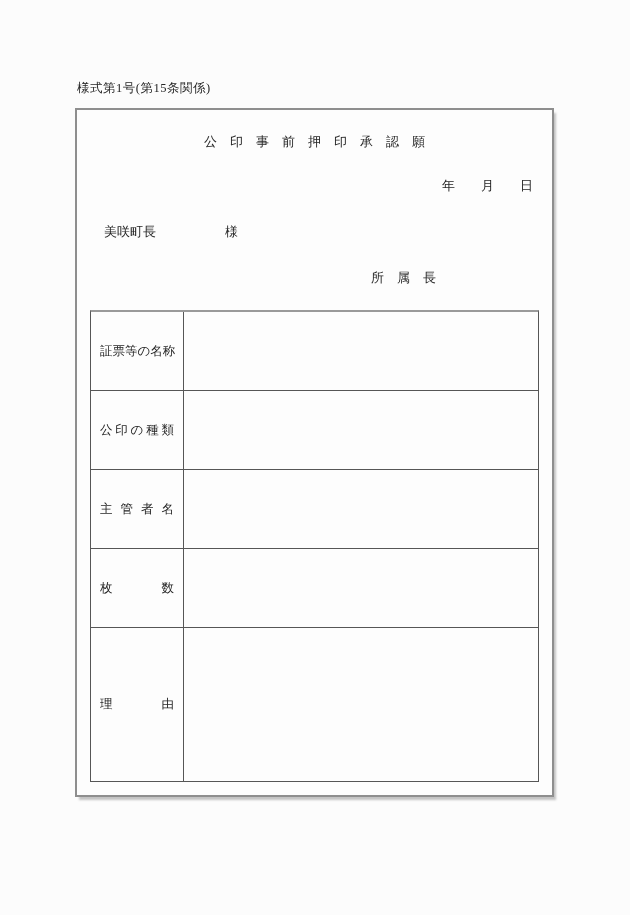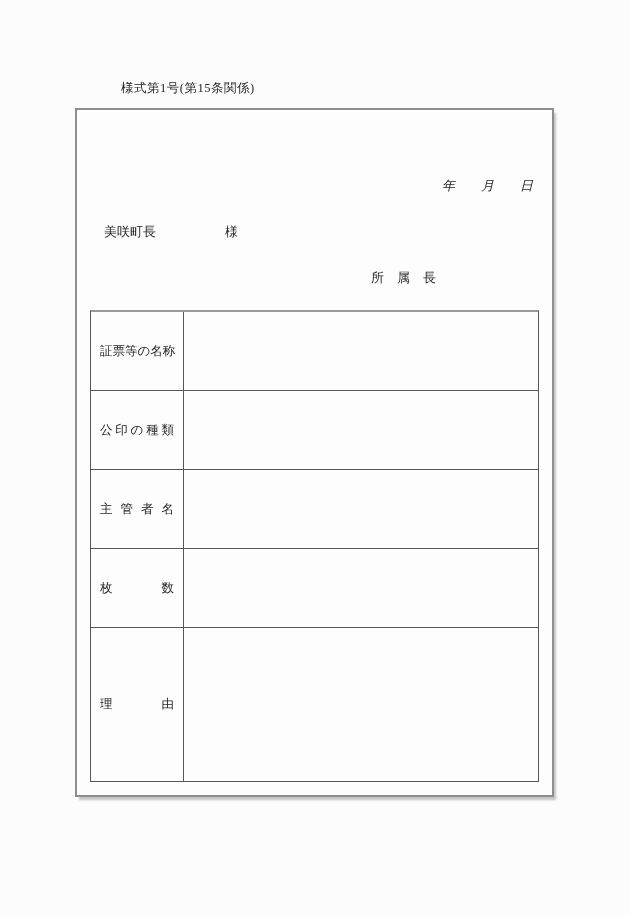--- a/index.html
+++ b/index.html
@@ -23,7 +23,6 @@
     font-size: 12.5px;
     letter-spacing: 0.5px;
     white-space: nowrap;
-    margin-left: 44px;
   }
   .form-box {
     position: absolute;

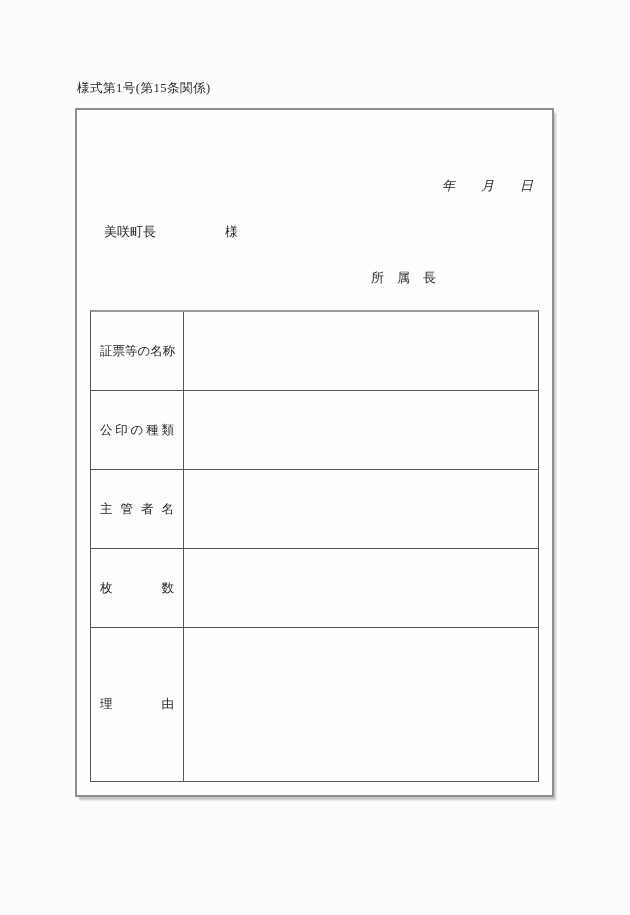--- a/index.html
+++ b/index.html
@@ -119,6 +119,7 @@
 
   <div class="form-box">
 
+    <div class="form-title">公　印　事　前　押　印　承　認　願</div>
 
     <div class="date-line">年　　月　　日</div>
 

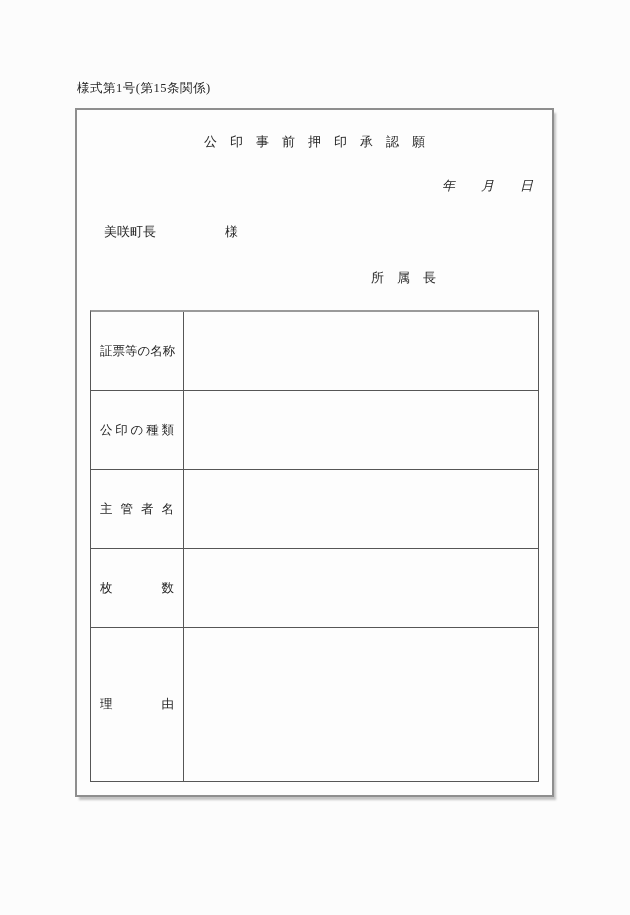--- a/index.html
+++ b/index.html
@@ -50,7 +50,6 @@
     right: 19px;
     font-size: 13px;
     white-space: nowrap;
-    font-style: italic;
   }
   .recipient-line {
     position: absolute;

